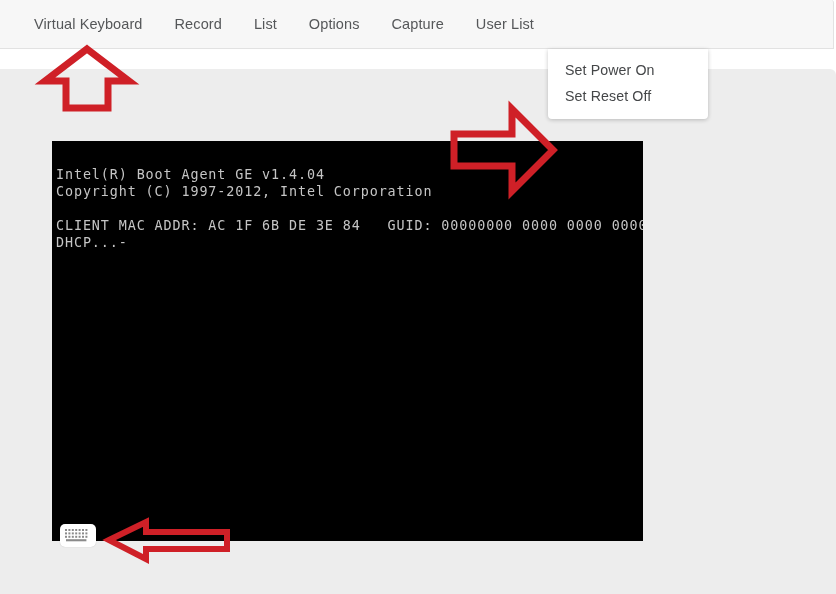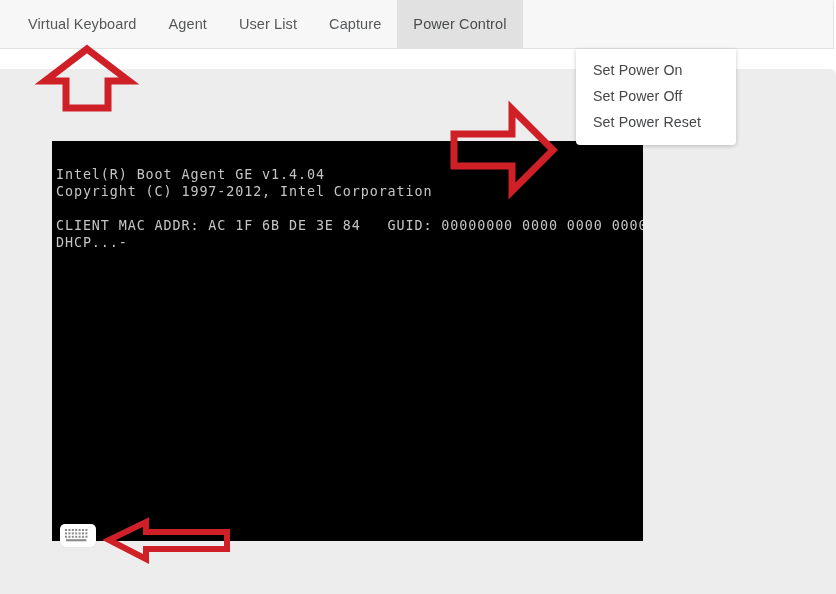--- a/index.html
+++ b/index.html
@@ -32,7 +32,7 @@
     display: flex;
     align-items: stretch;
     height: 100%;
-    padding-left: 12px;
+    padding-left: 18px;
     box-sizing: border-box;
   }
   .menu-item {

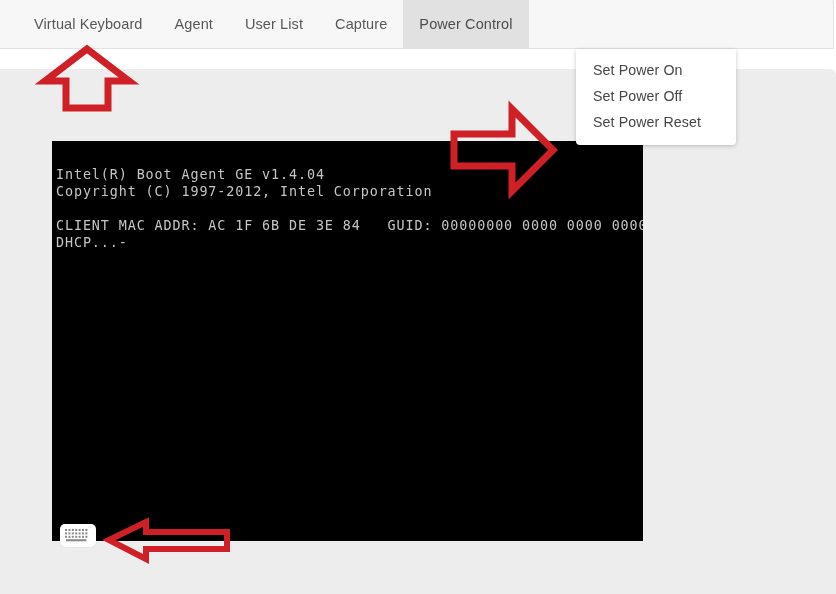--- a/index.html
+++ b/index.html
@@ -153,6 +153,9 @@
   <div class="menu-items">
     <div class="menu-item">
       <span>Virtual Keyboard</span>
+    </div>
+    <div class="menu-item">
+      <span>Record</span>
     </div>
     <div class="menu-item">
       <span>Agent</span>

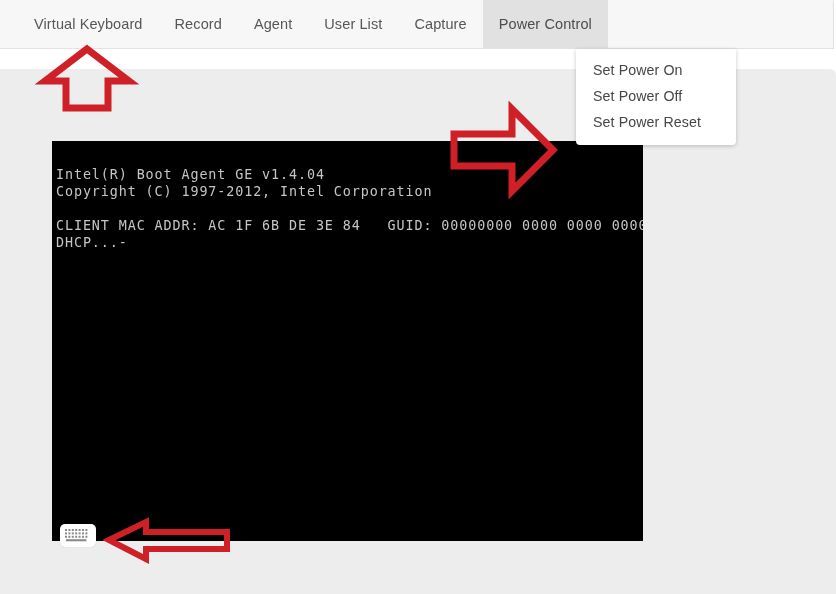--- a/index.html
+++ b/index.html
@@ -158,7 +158,7 @@
       <span>Record</span>
     </div>
     <div class="menu-item">
-      <span>Agent</span>
+      <span>List</span>
     </div>
     <div class="menu-item">
       <span>User List</span>

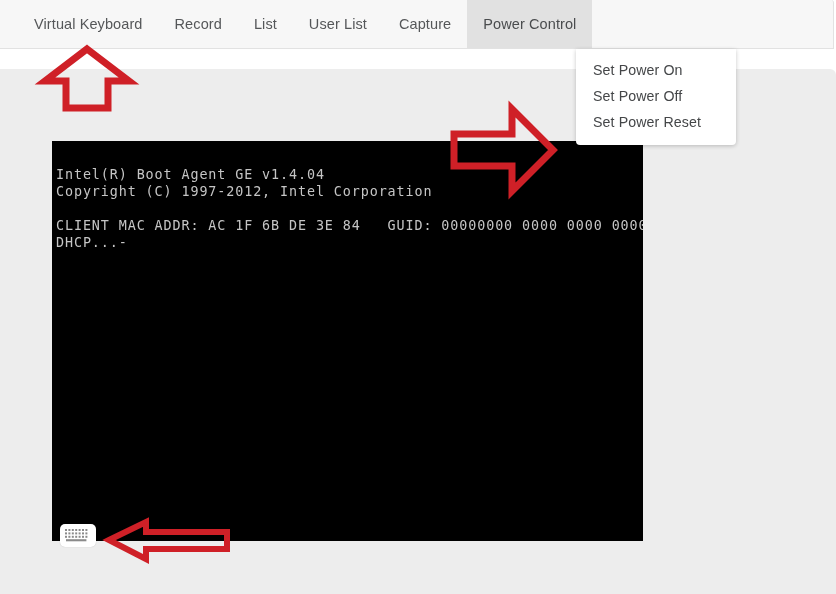--- a/index.html
+++ b/index.html
@@ -159,6 +159,9 @@
     </div>
     <div class="menu-item">
       <span>List</span>
+    </div>
+    <div class="menu-item">
+      <span>Options</span>
     </div>
     <div class="menu-item">
       <span>User List</span>

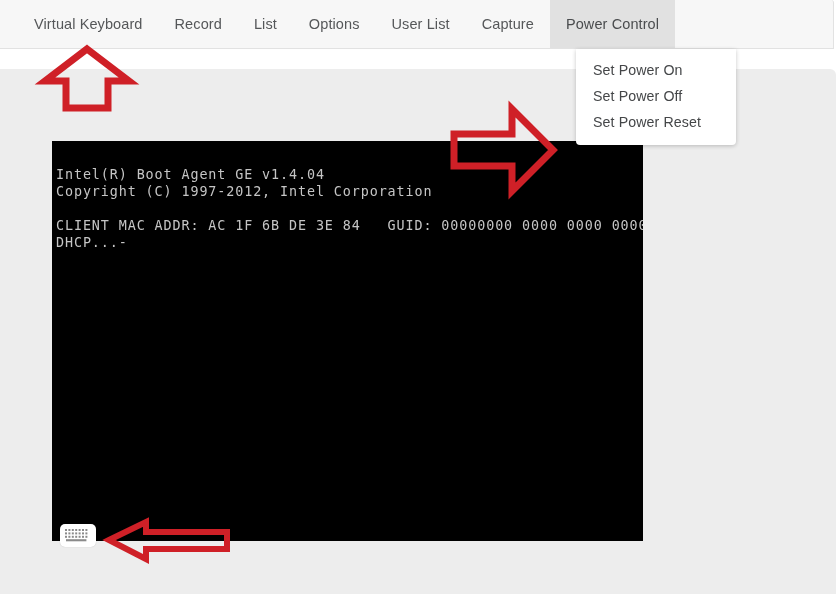--- a/index.html
+++ b/index.html
@@ -164,10 +164,10 @@
       <span>Options</span>
     </div>
     <div class="menu-item">
+      <span>Capture</span>
+    </div>
+    <div class="menu-item">
       <span>User List</span>
-    </div>
-    <div class="menu-item">
-      <span>Capture</span>
     </div>
     <div class="menu-item active">
       <span>Power Control</span>

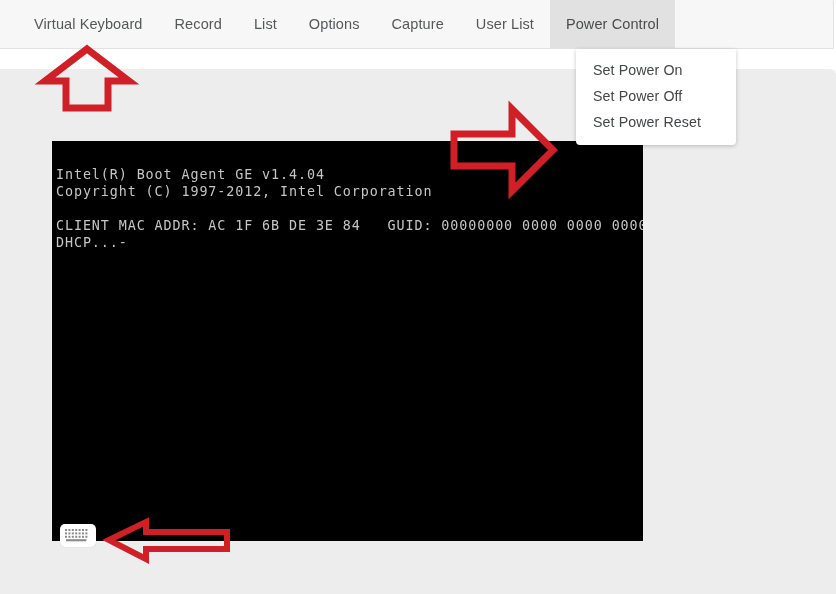--- a/index.html
+++ b/index.html
@@ -168,9 +168,6 @@
     </div>
     <div class="menu-item">
       <span>User List</span>
-    </div>
-    <div class="menu-item active">
-      <span>Power Control</span>
     </div>
   </div>
 </div>

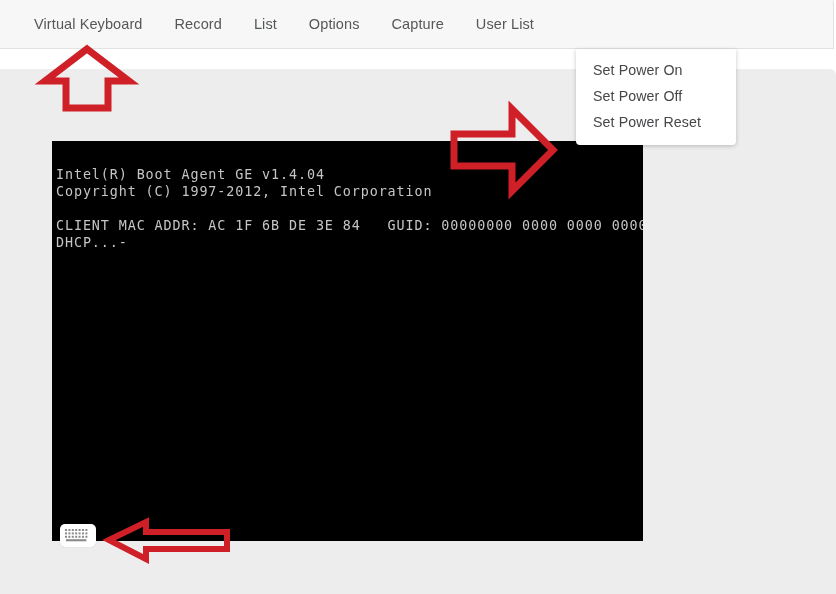--- a/index.html
+++ b/index.html
@@ -135,7 +135,6 @@
     box-shadow: 0 1px 4px rgba(0,0,0,0.22);
     padding: 8px 0 10px 0;
     z-index: 40;
-    margin-left: 28px;
   }
   .dropdown-item {
     font-size: 14.2px;

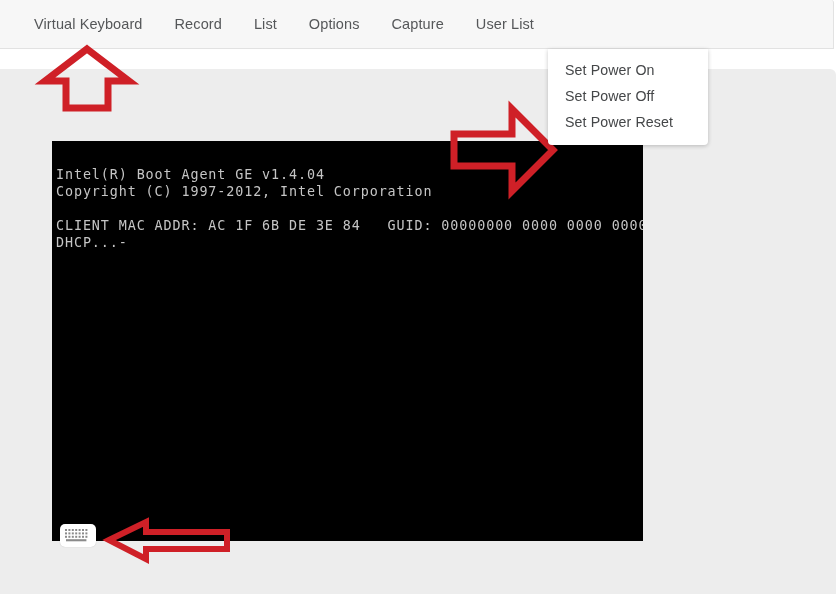--- a/index.html
+++ b/index.html
@@ -235,7 +235,7 @@
     <span>Set Power On</span>
   </div>
   <div class="dropdown-item">
-    <span>Set Power Off</span>
+    <span>Set Reset Off</span>
   </div>
   <div class="dropdown-item">
     <span>Set Power Reset</span>

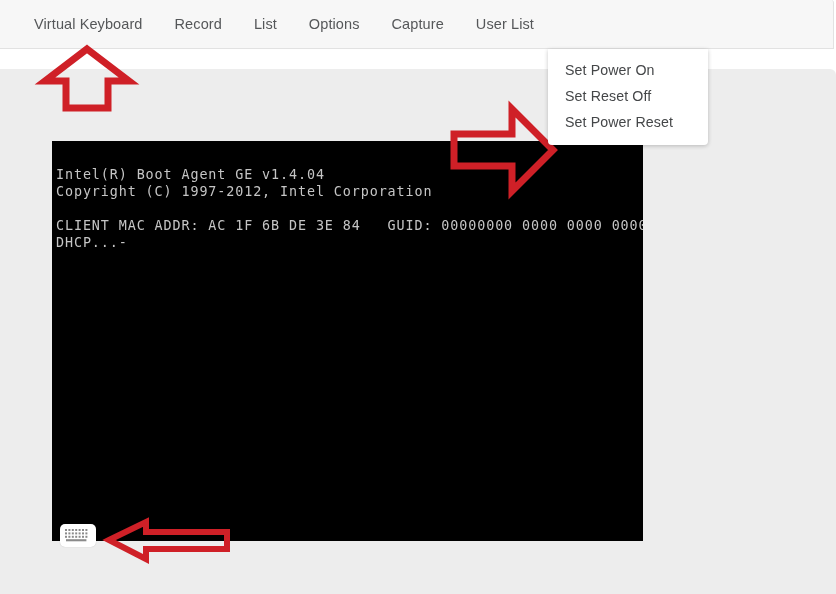--- a/index.html
+++ b/index.html
@@ -237,9 +237,6 @@
   <div class="dropdown-item">
     <span>Set Reset Off</span>
   </div>
-  <div class="dropdown-item">
-    <span>Set Power Reset</span>
-  </div>
 </div>
 
 </body></html>

